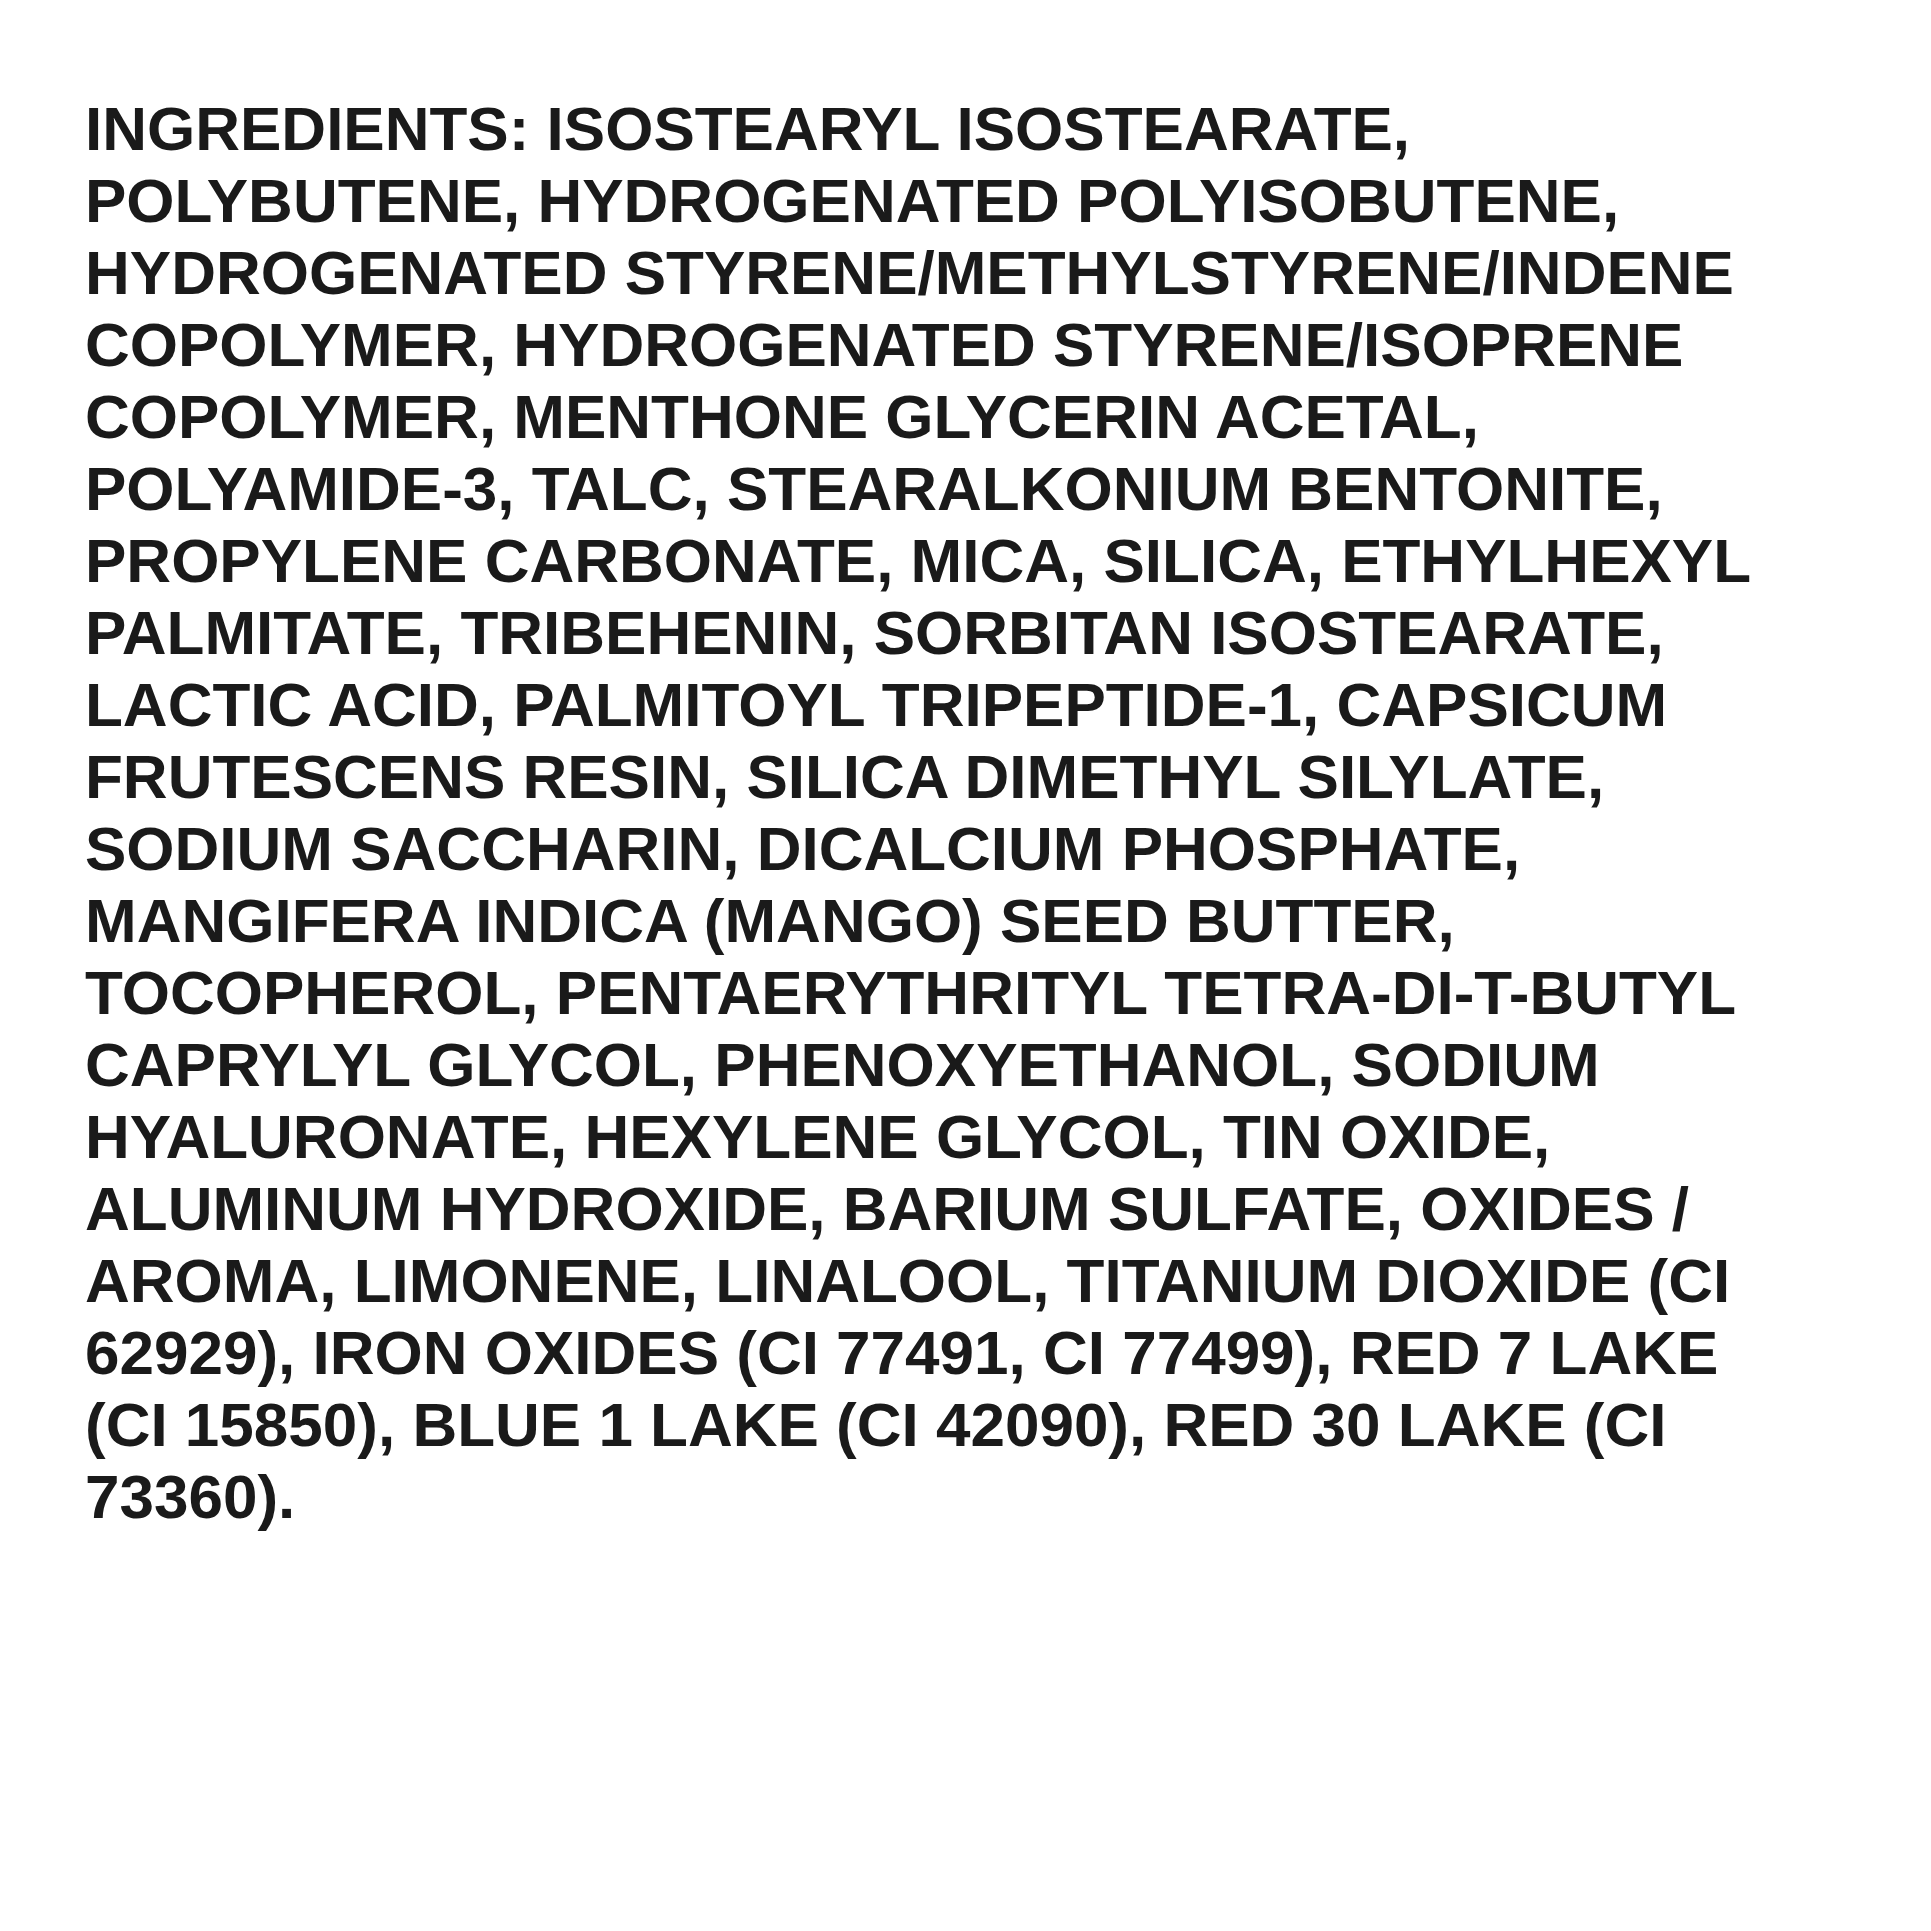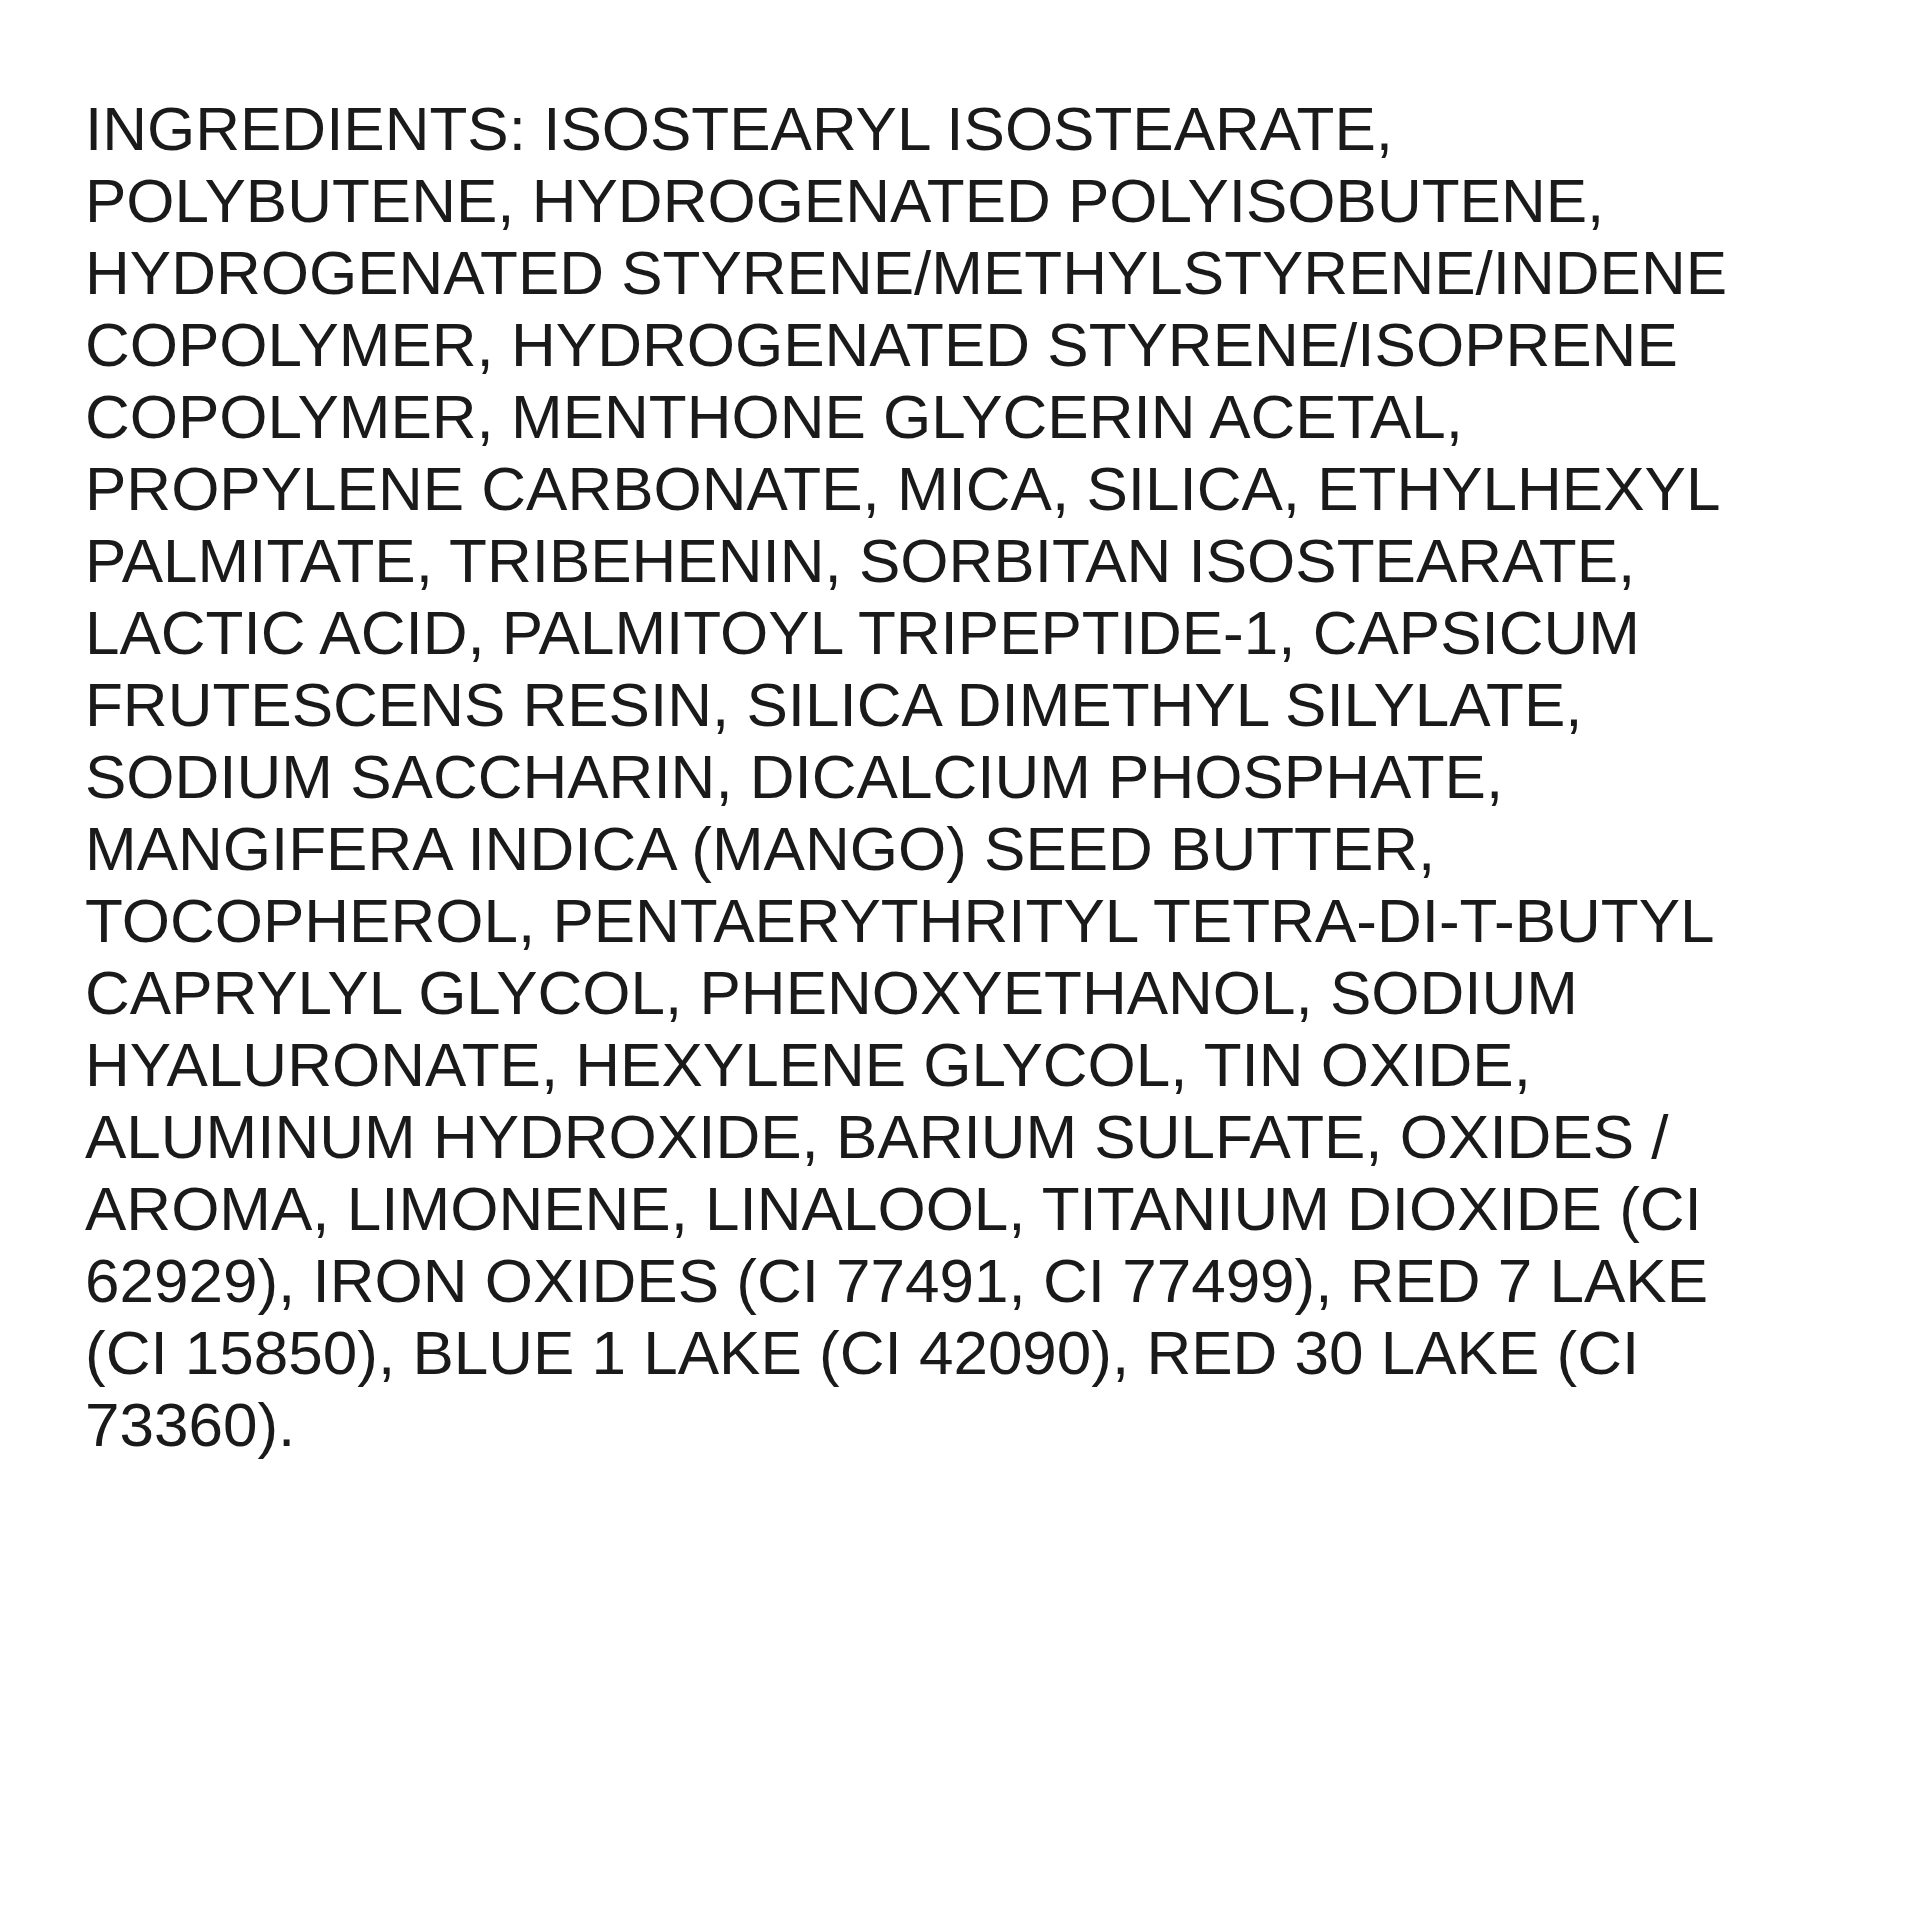--- a/index.html
+++ b/index.html
@@ -24,7 +24,7 @@
     color: #1a1a1a;
     font-size: 62px;
     line-height: 72px;
-    font-weight: 400;
+    font-weight: 700;
     letter-spacing: 0;
   }
   .ingredients-block .line {

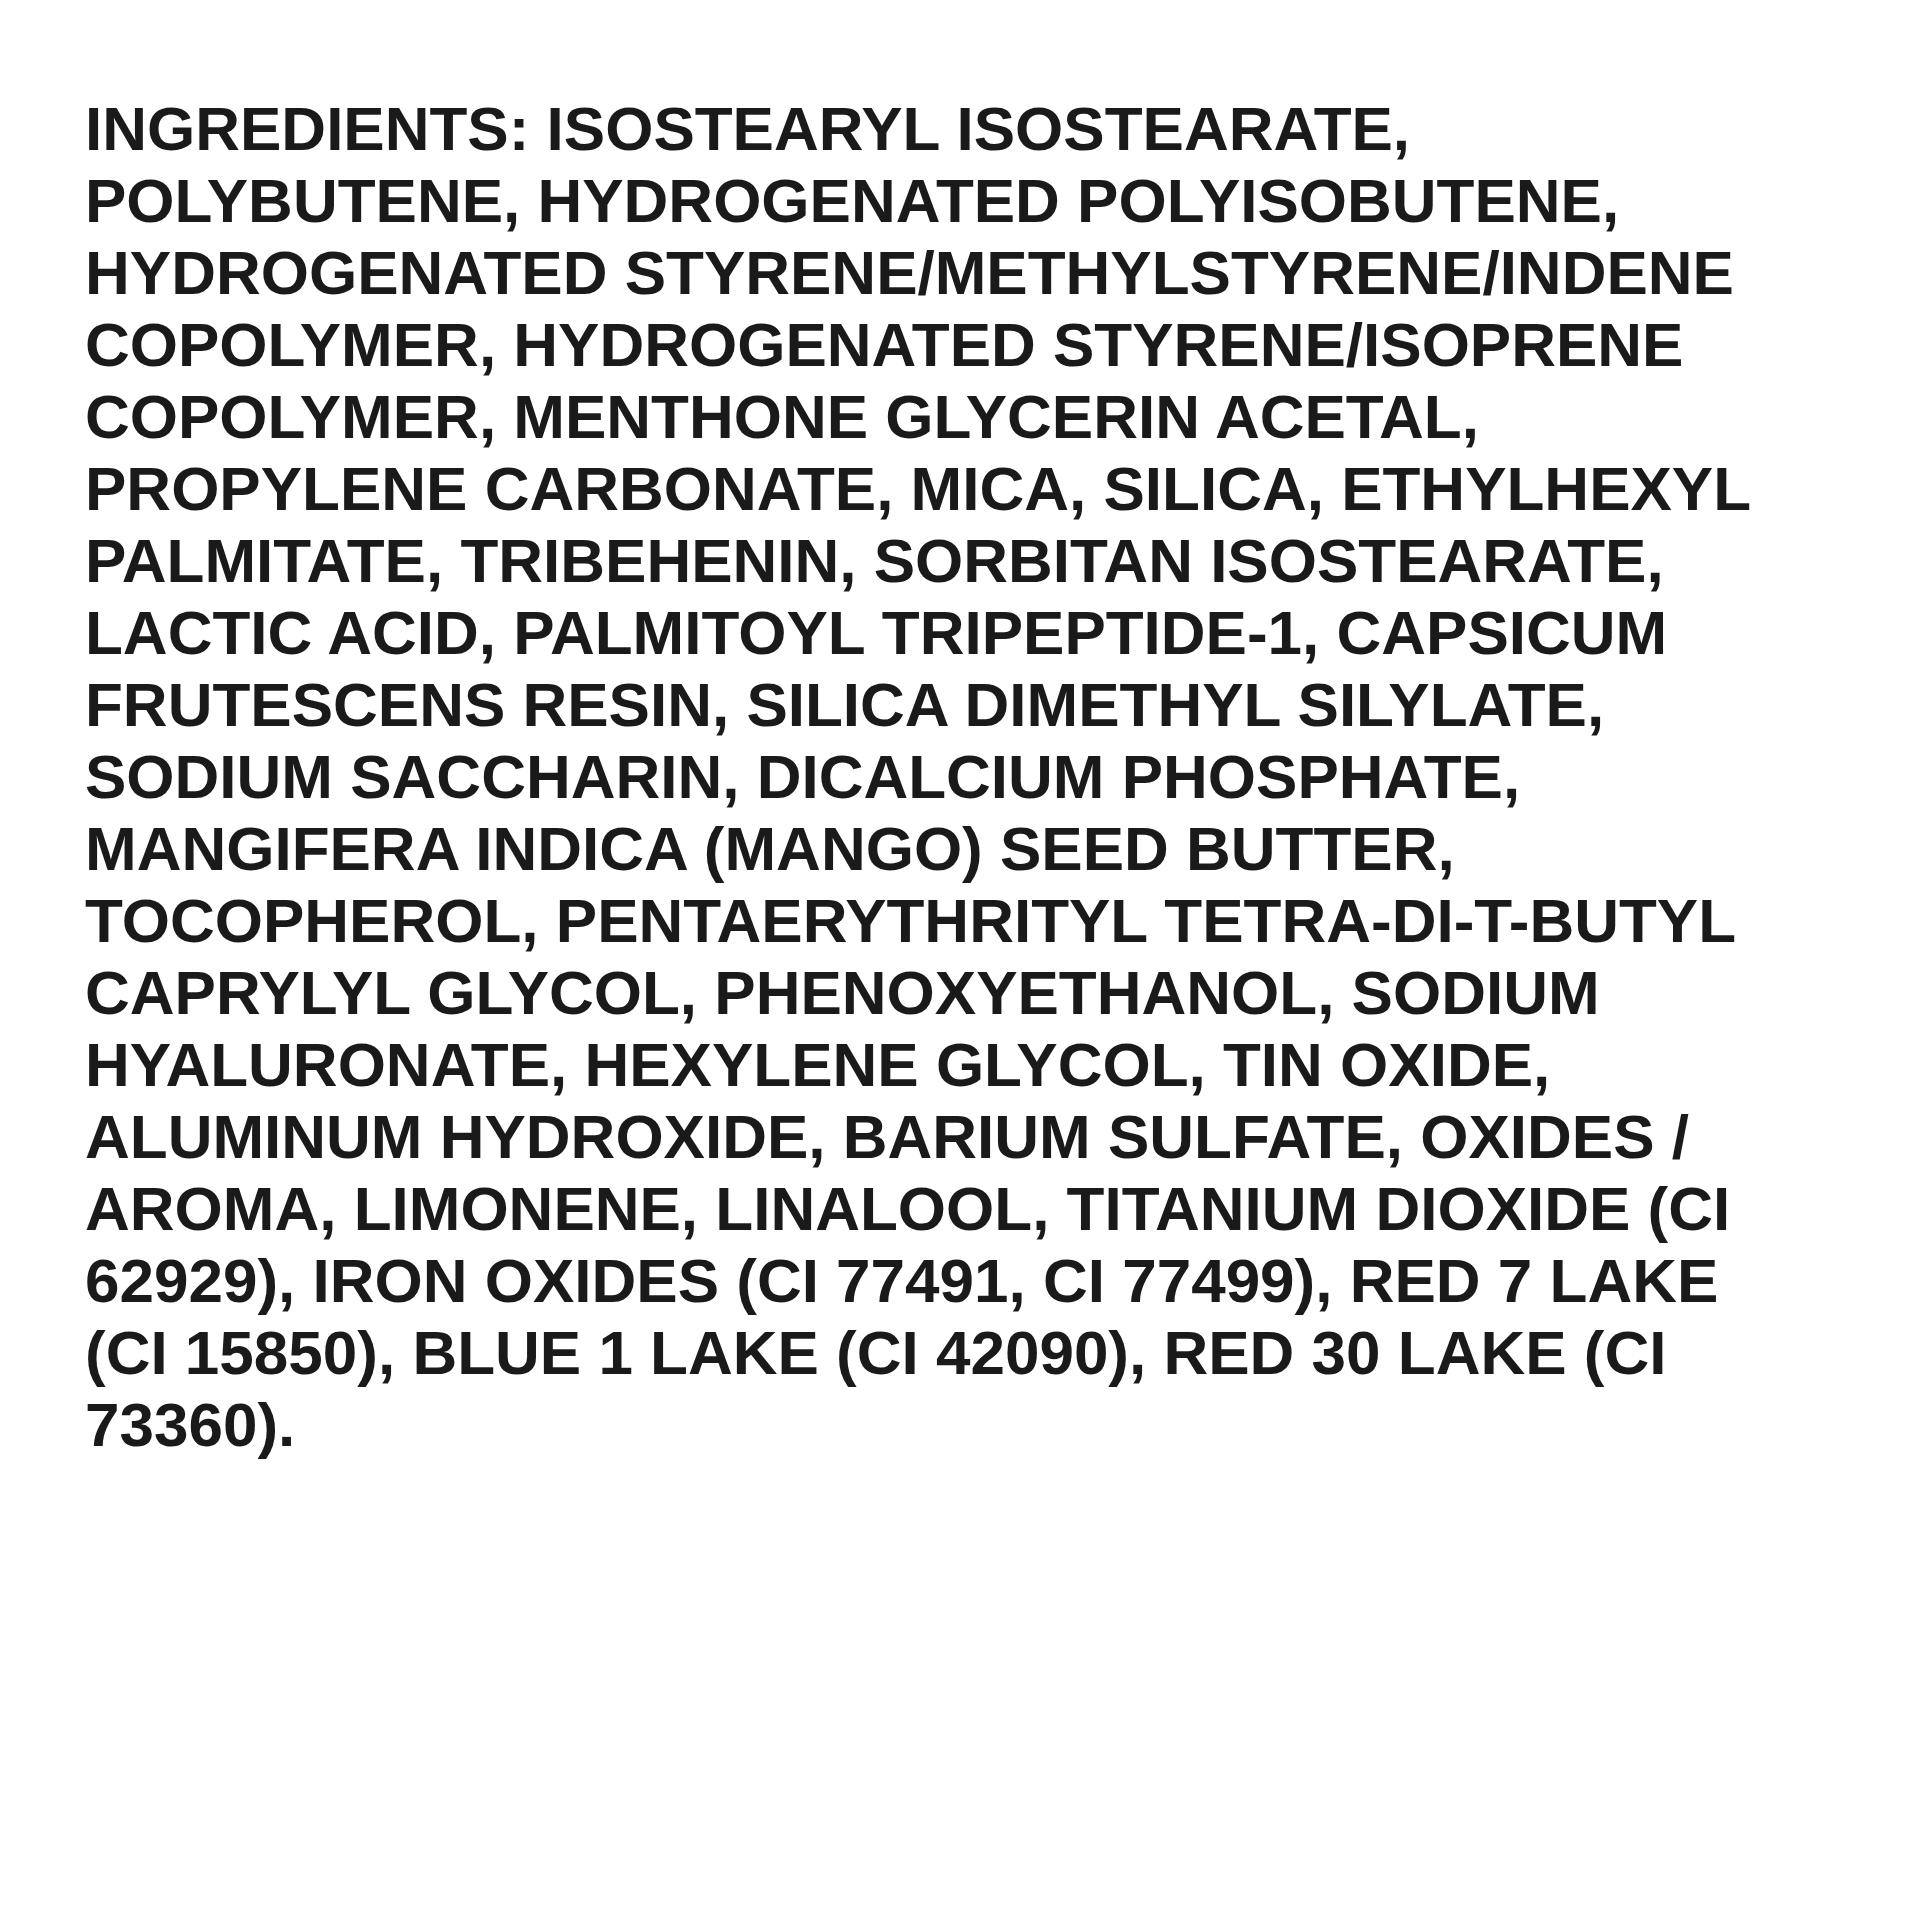--- a/index.html
+++ b/index.html
@@ -41,6 +41,7 @@
     <div class="line">HYDROGENATED STYRENE/METHYLSTYRENE/INDENE</div>
     <div class="line">COPOLYMER, HYDROGENATED STYRENE/ISOPRENE</div>
     <div class="line">COPOLYMER, MENTHONE GLYCERIN ACETAL,</div>
+    <div class="line">POLYAMIDE-3, TALC, STEARALKONIUM BENTONITE,</div>
     <div class="line">PROPYLENE CARBONATE, MICA, SILICA, ETHYLHEXYL</div>
     <div class="line">PALMITATE, TRIBEHENIN, SORBITAN ISOSTEARATE,</div>
     <div class="line">LACTIC ACID, PALMITOYL TRIPEPTIDE-1, CAPSICUM</div>

